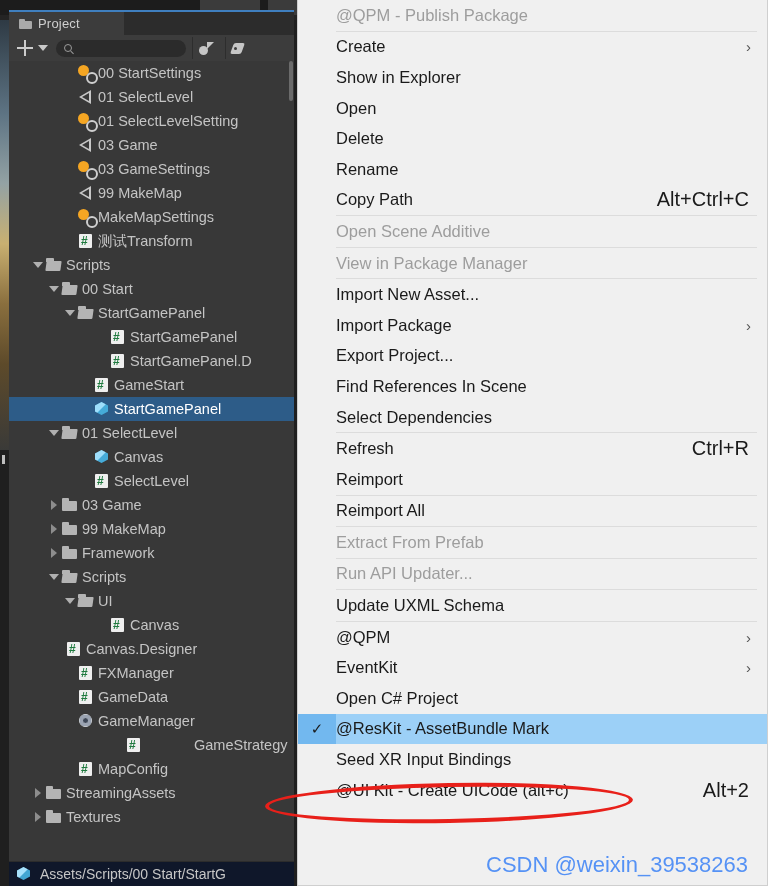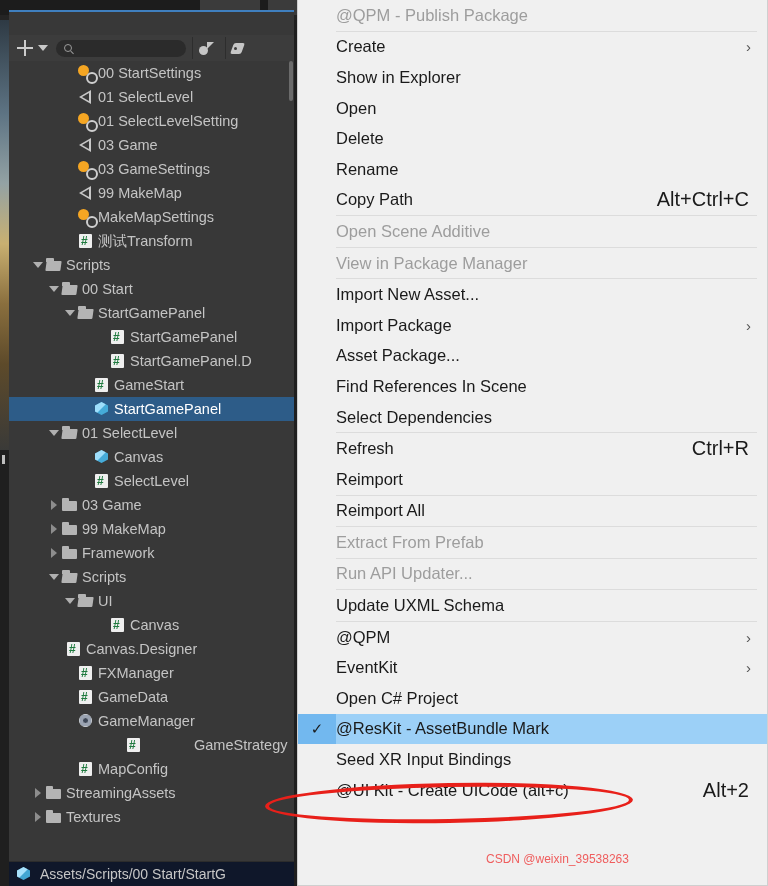--- a/index.html
+++ b/index.html
@@ -151,6 +151,12 @@
 
   <div class="project-panel">
 
+    <div class="panel-tabstrip">
+      <div class="panel-tab">
+        <span class="folder-ico"></span>
+        <span class="tab-label">Project</span>
+      </div>
+    </div>
 
     <div class="panel-toolbar">
       <div class="plus-btn"></div>

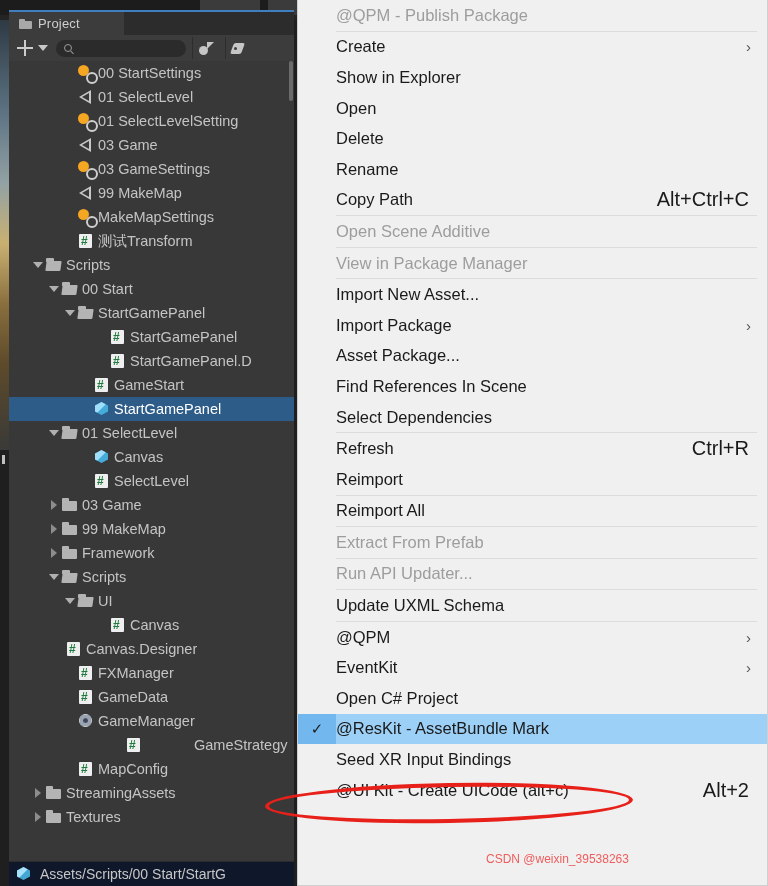--- a/index.html
+++ b/index.html
@@ -399,7 +399,7 @@
       </div>
       <div class="mi">
         <span class="check"></span>
-        <span class="mlabel">Asset Package...</span>
+        <span class="mlabel">Export Project...</span>
       </div>
       <div class="mi">
         <span class="check"></span>

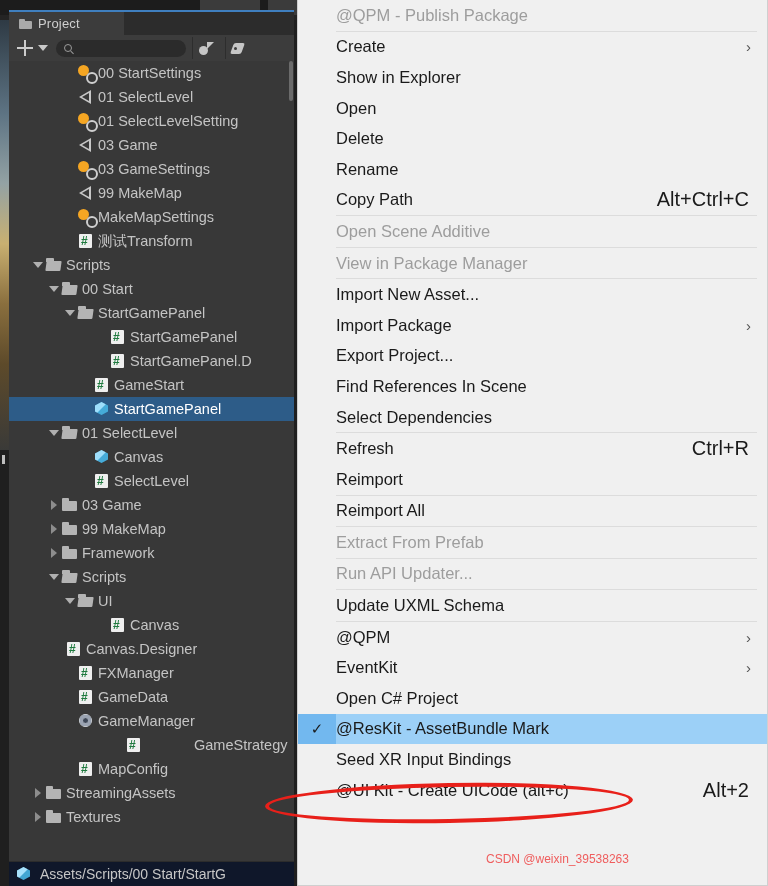--- a/index.html
+++ b/index.html
@@ -128,7 +128,7 @@
            border:4px solid #e8201a; border-radius:50%/50%; pointer-events:none;
            transform:rotate(-1deg); }
   
-  .watermark { position:absolute; left:486px; top:852px; font-size:12px; color:#ef4444;
+  .watermark { position:absolute; left:486px; top:852px; font-size:22px; color:#3b82f6;
      font-family:"Liberation Sans", sans-serif; white-space:nowrap; opacity:.85; }
 </style>
 </head>

